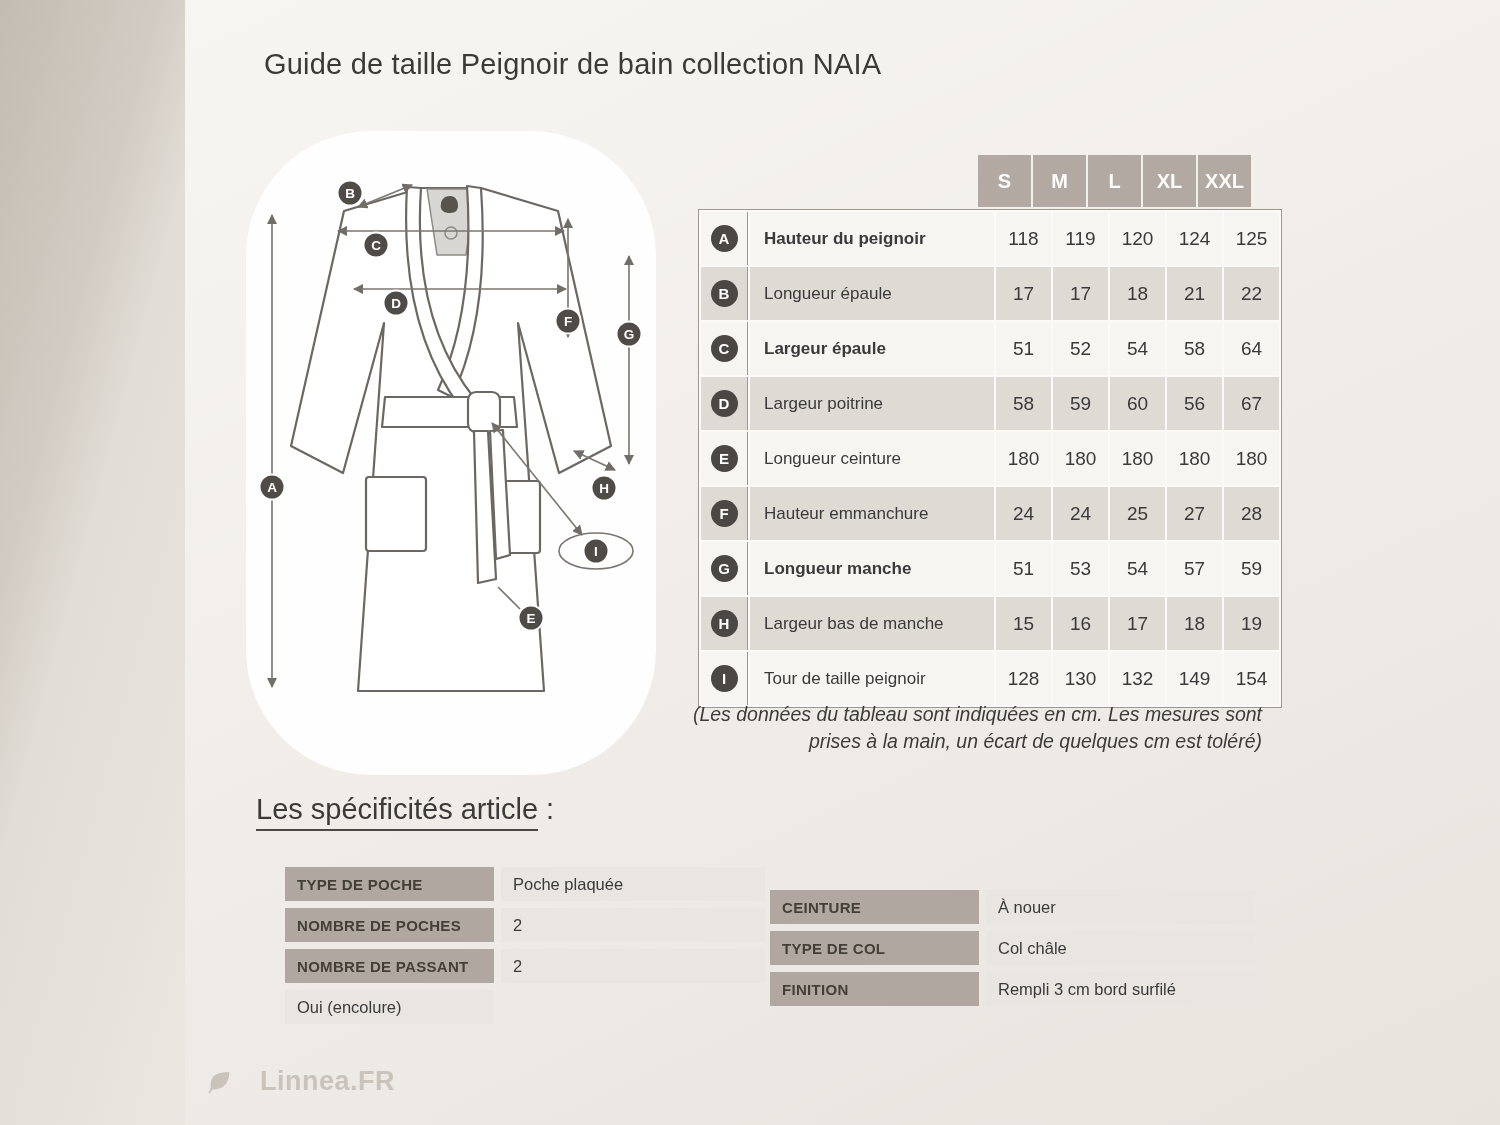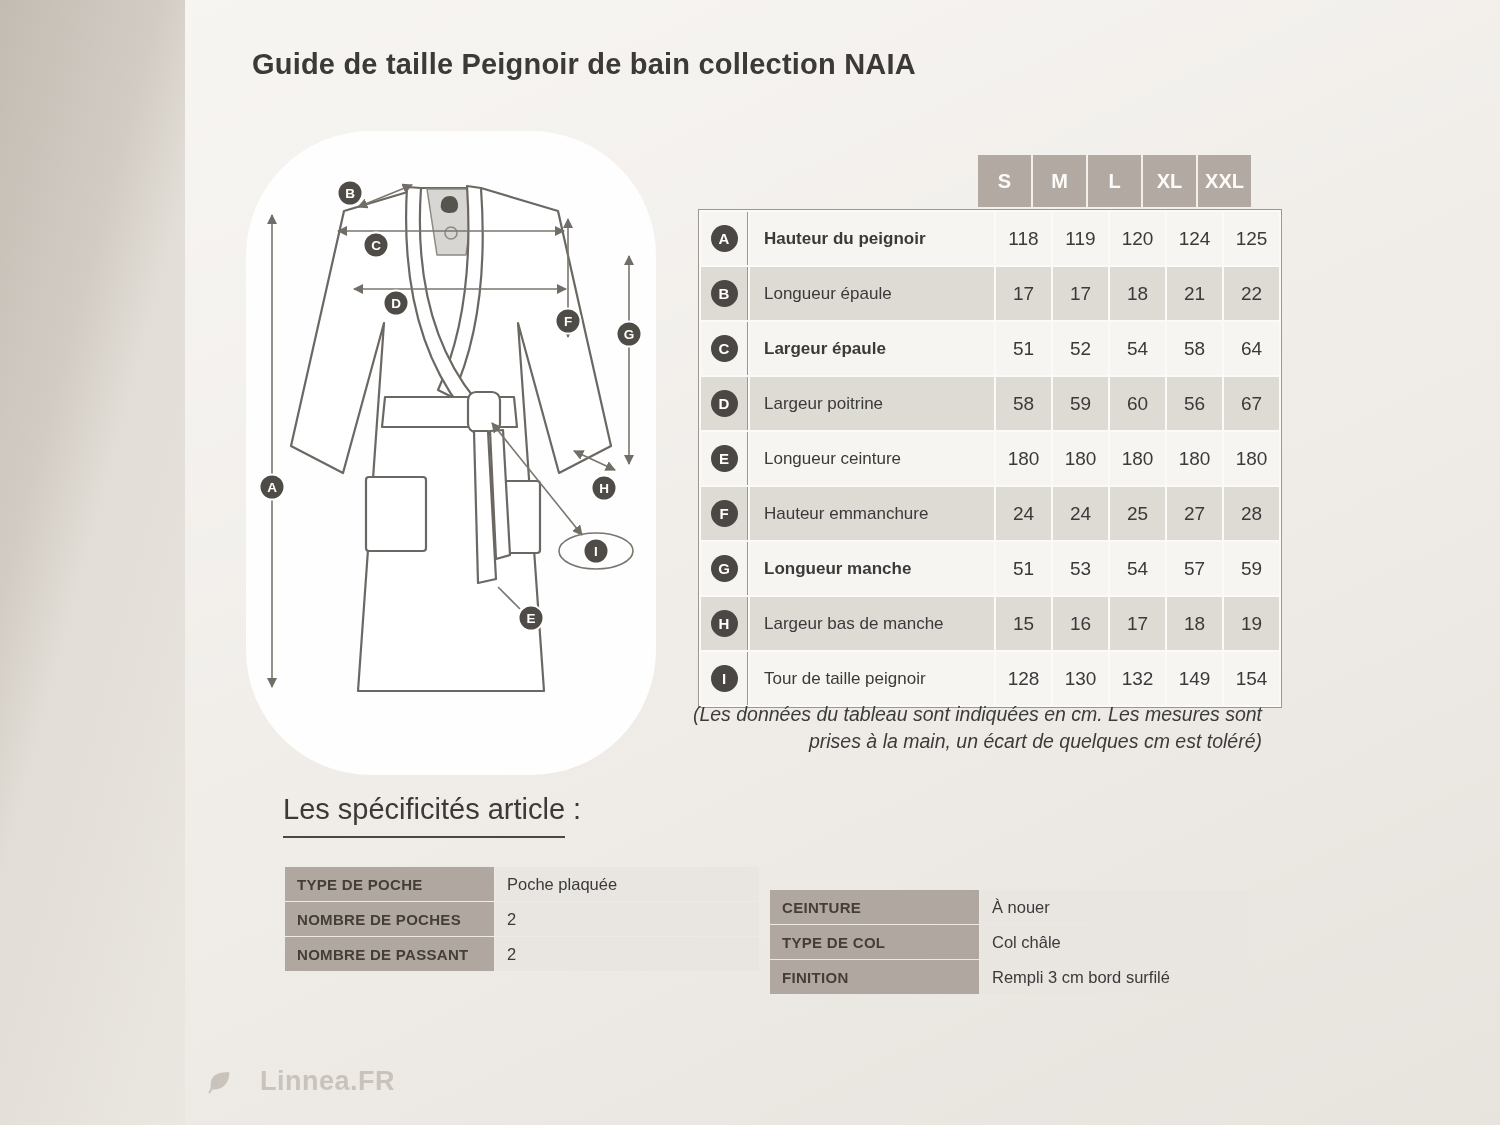--- a/index.html
+++ b/index.html
@@ -12,7 +12,7 @@
     position:absolute;left:185px;top:0;width:1315px;height:1125px;
     background:linear-gradient(155deg,#f7f5f2 0%,#f1eeea 45%,#e7e3dd 100%);
   }
-  .title{position:absolute;left:252px;top:48px;font-size:29px;font-weight:700;color:#3b3a38;letter-spacing:.2px;}
+  .title{position:absolute;left:264px;top:48px;font-size:29px;font-weight:400;color:#3b3a38;letter-spacing:.2px;}
 
   
   #robe-panel{position:absolute;left:246px;top:131px;width:410px;height:644px;background:#fefefe;border-radius:125px;}

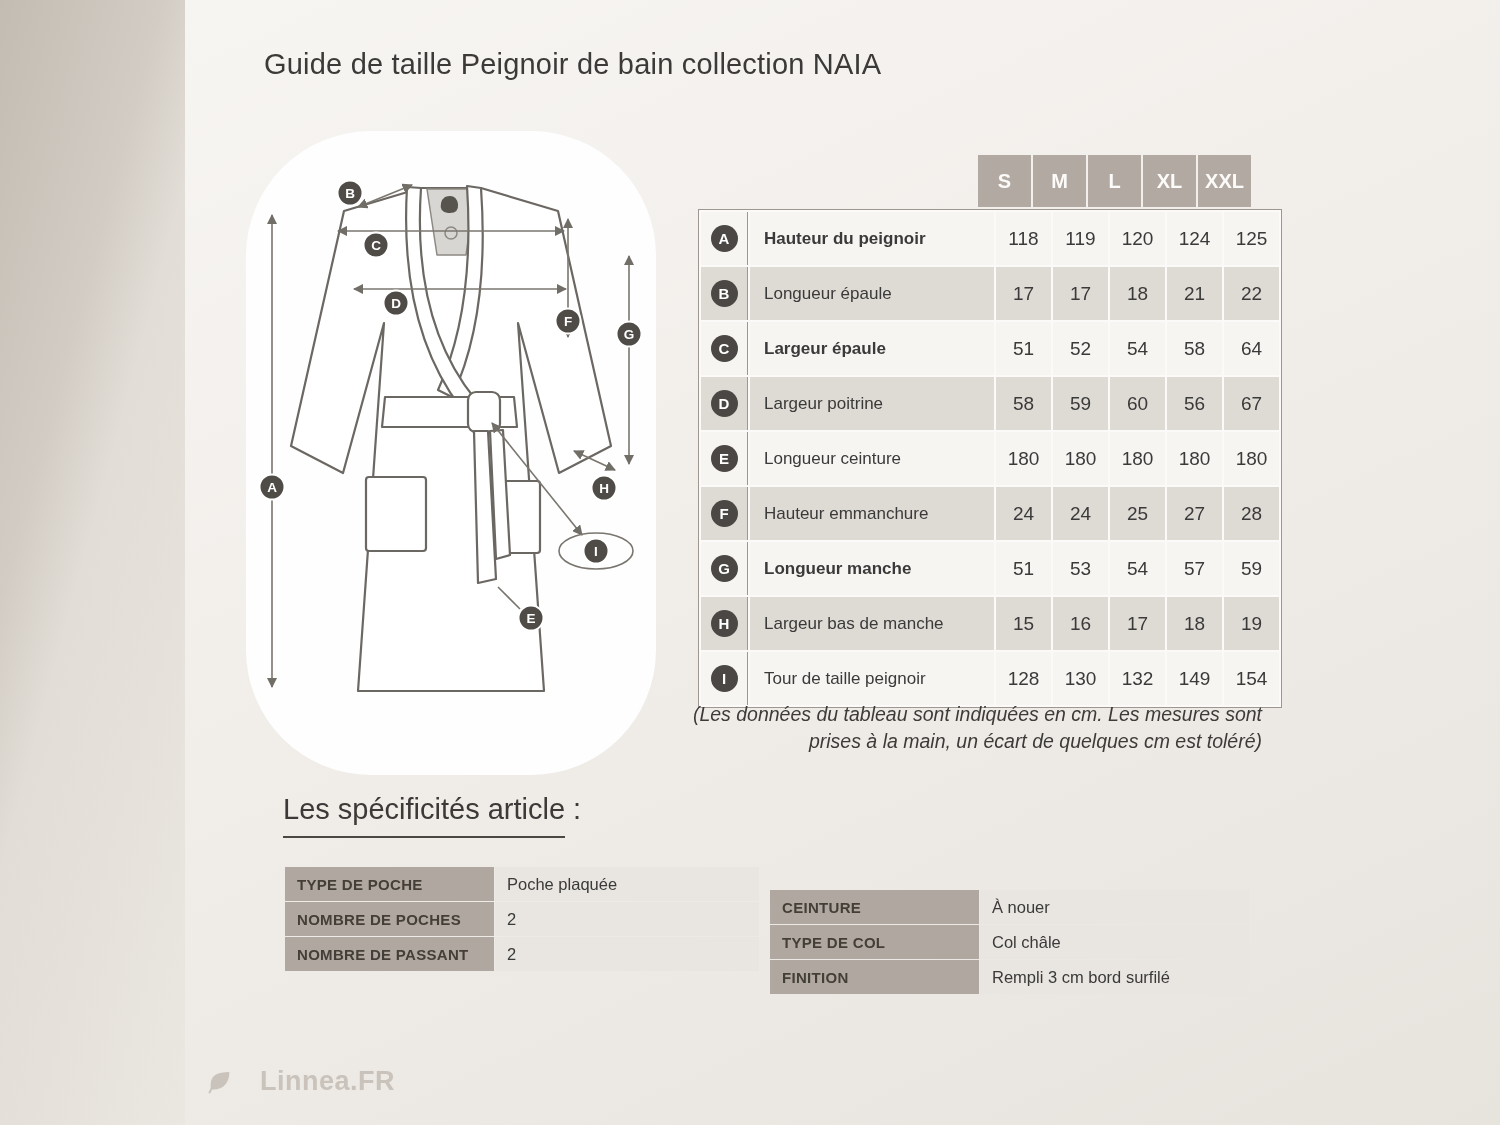--- a/index.html
+++ b/index.html
@@ -37,7 +37,7 @@
 
   
   .spec-heading{position:absolute;left:256px;top:793px;font-size:29px;color:#3b3a38;}
-  .spec-heading .u{display:inline-block;border-bottom:2px solid #4a4845;padding-bottom:10px;margin-left:27px;}
+  .spec-heading .u{display:inline-block;border-bottom:2px solid #4a4845;padding-bottom:3px;}
   .spec-table{position:absolute;display:grid;gap:1px;}
   #spec-left{left:285px;top:867px;grid-template-columns:209px 264px;}
   #spec-right{left:770px;top:890px;grid-template-columns:209px 269px;}

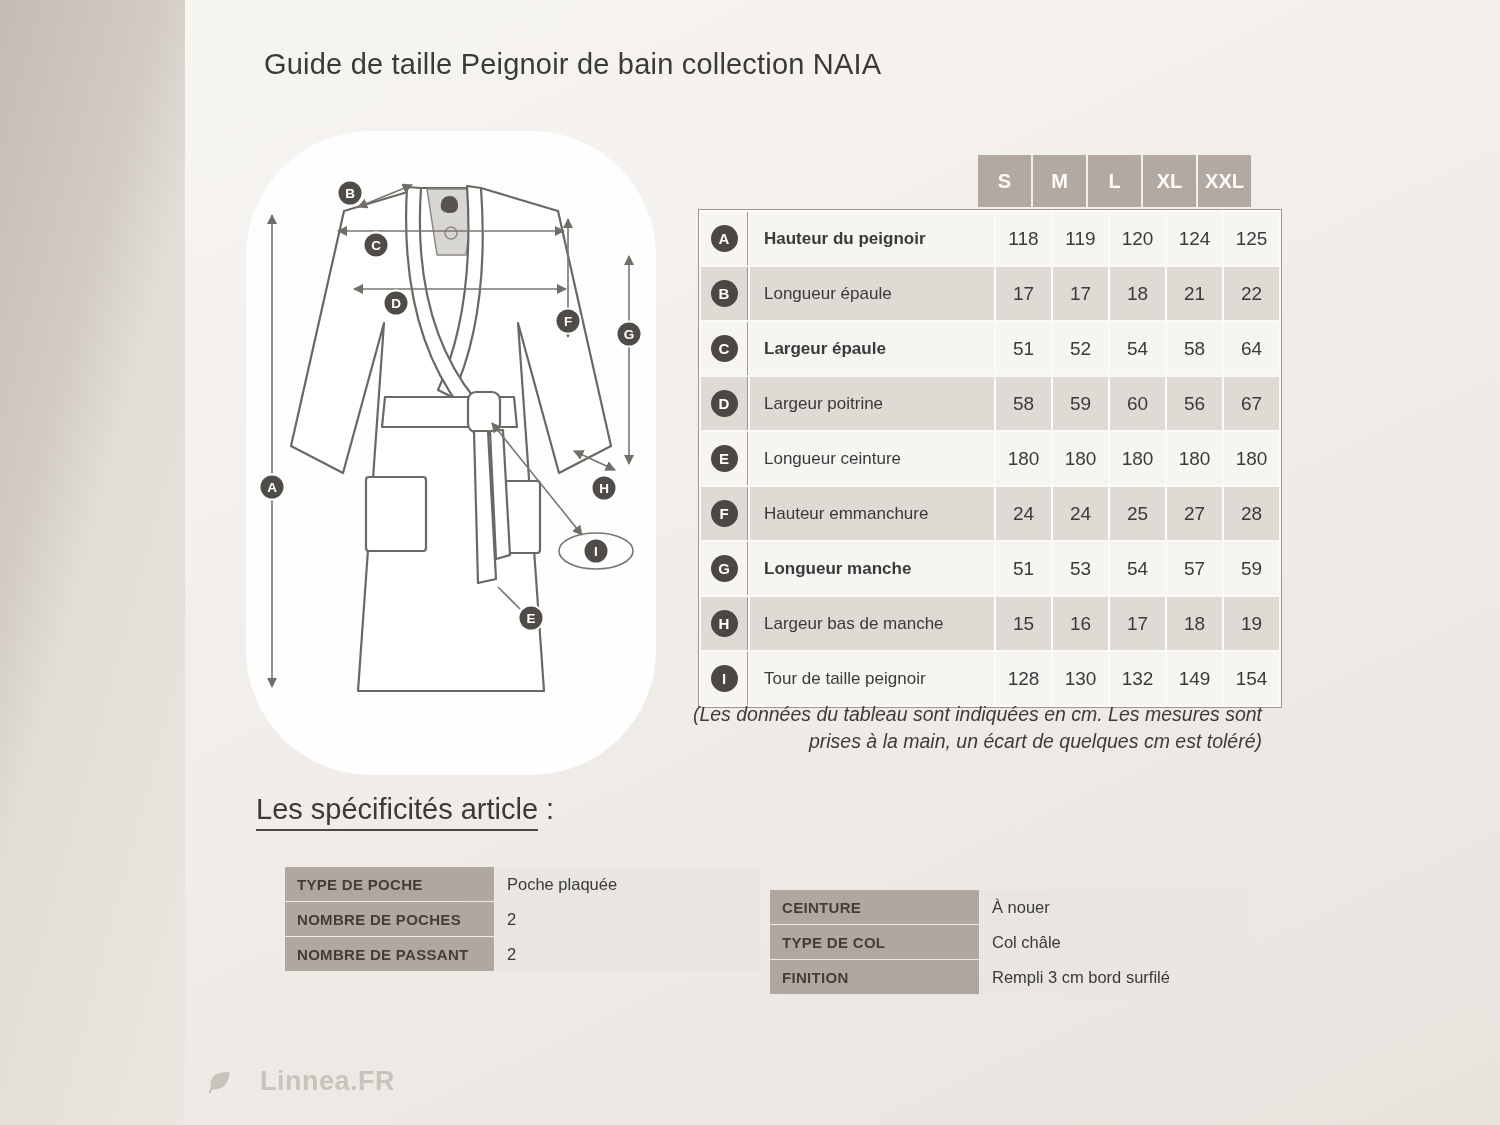--- a/index.html
+++ b/index.html
@@ -38,7 +38,7 @@
   
   .spec-heading{position:absolute;left:256px;top:793px;font-size:29px;color:#3b3a38;}
   .spec-heading .u{display:inline-block;border-bottom:2px solid #4a4845;padding-bottom:3px;}
-  .spec-table{position:absolute;display:grid;gap:1px;}
+  .spec-table{position:absolute;display:grid;gap:7px;}
   #spec-left{left:285px;top:867px;grid-template-columns:209px 264px;}
   #spec-right{left:770px;top:890px;grid-template-columns:209px 269px;}
   .sl{background:#b0a8a0;color:#433e37;font-weight:700;font-size:15px;letter-spacing:.3px;

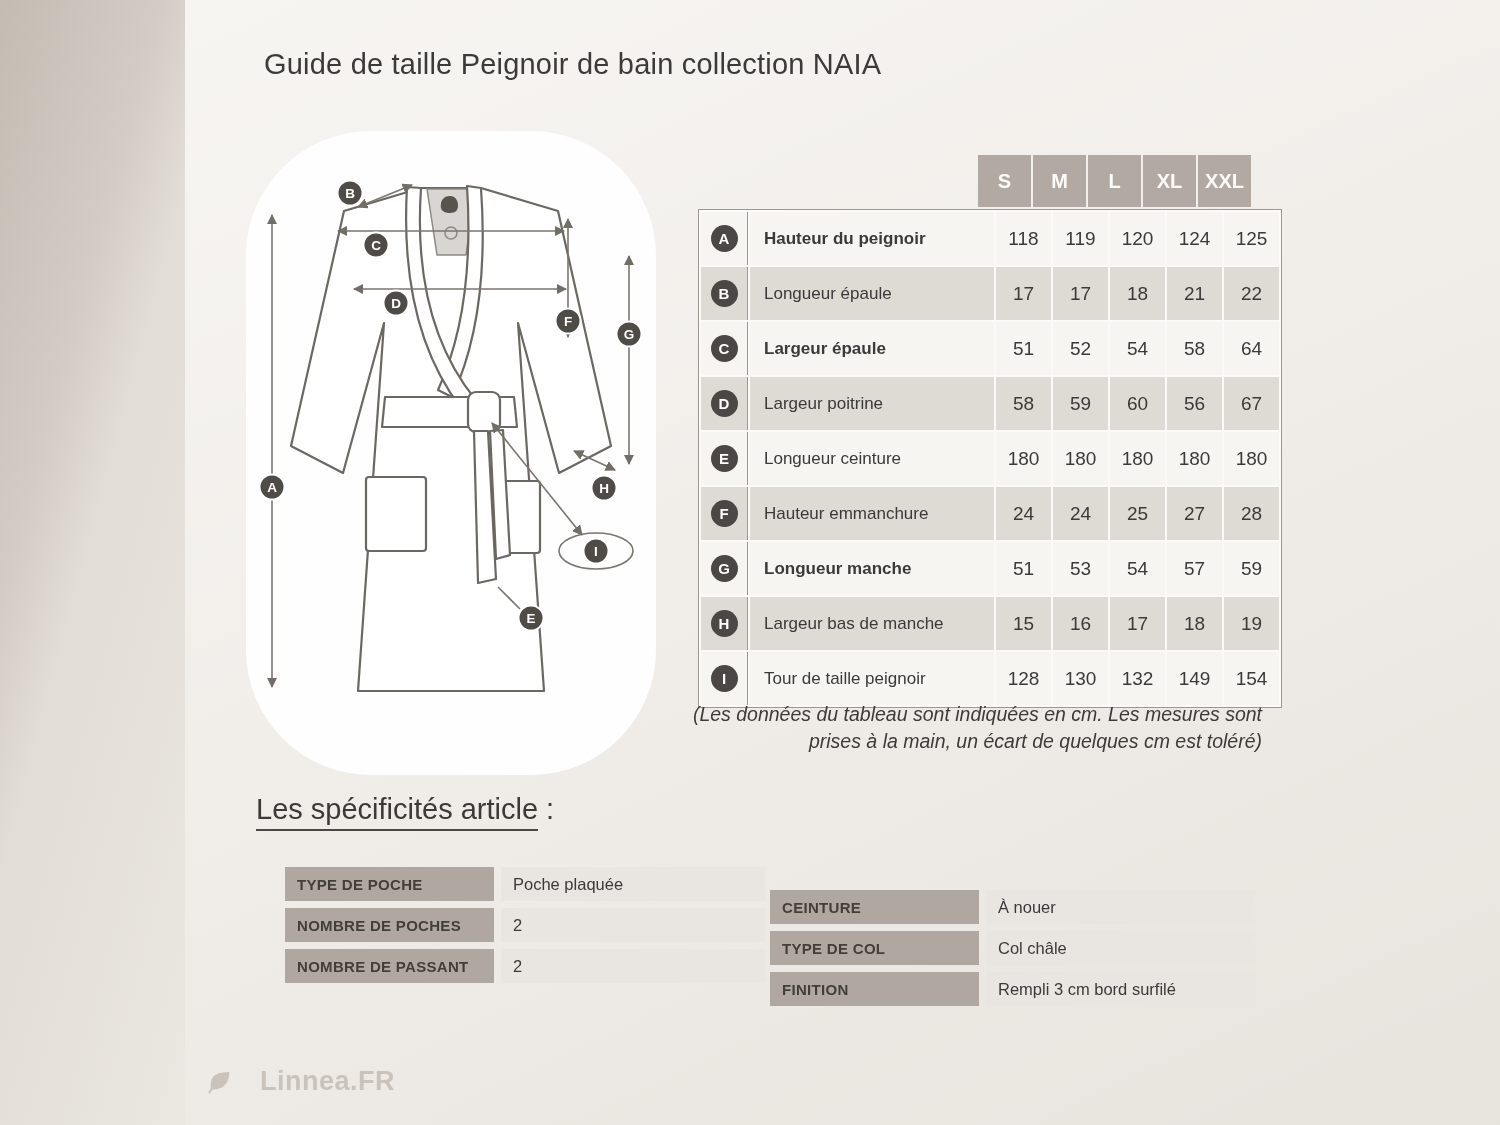--- a/index.html
+++ b/index.html
@@ -246,6 +246,7 @@
     <div class="sv">2</div>
     <div class="sl">NOMBRE DE PASSANT</div>
     <div class="sv">2</div>
+    <div class="sv">Oui (encolure)</div>
   </div>
 
   <div id="spec-right" class="spec-table">

